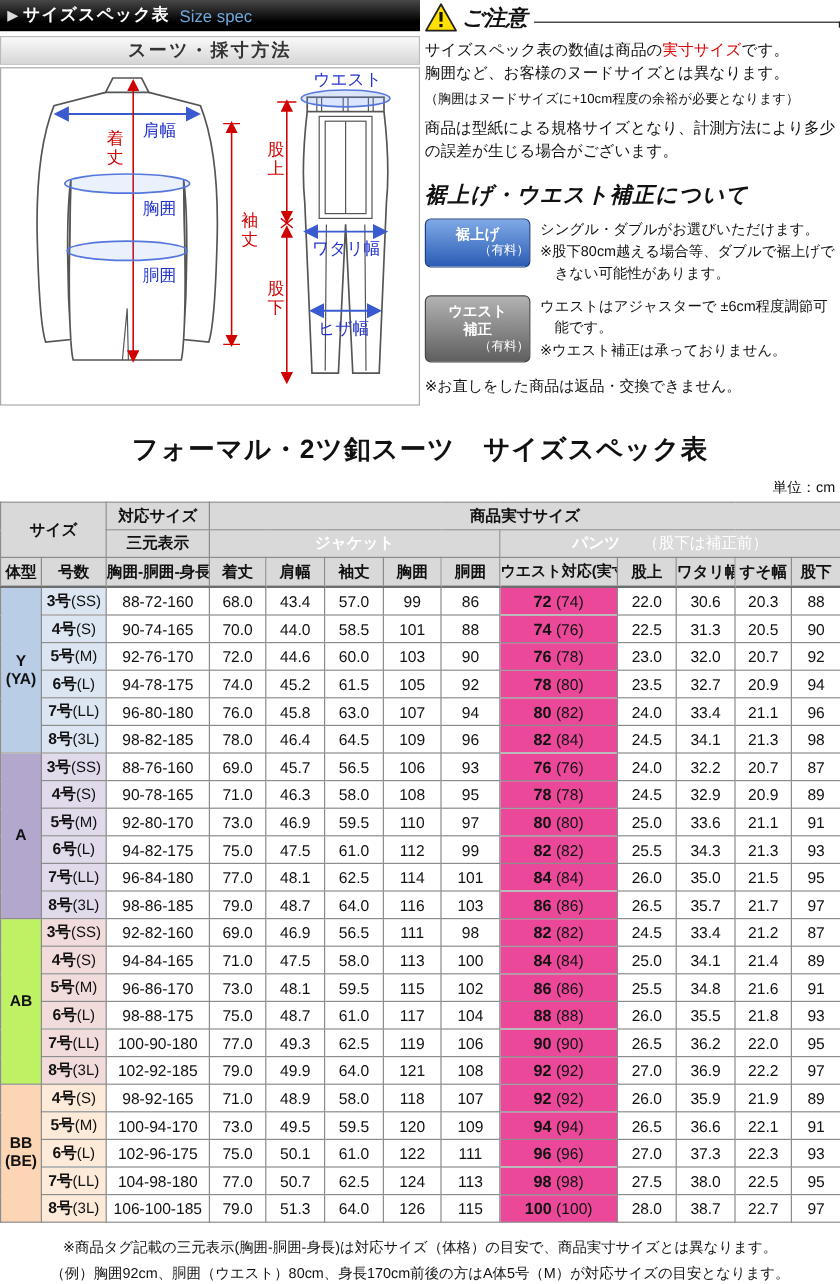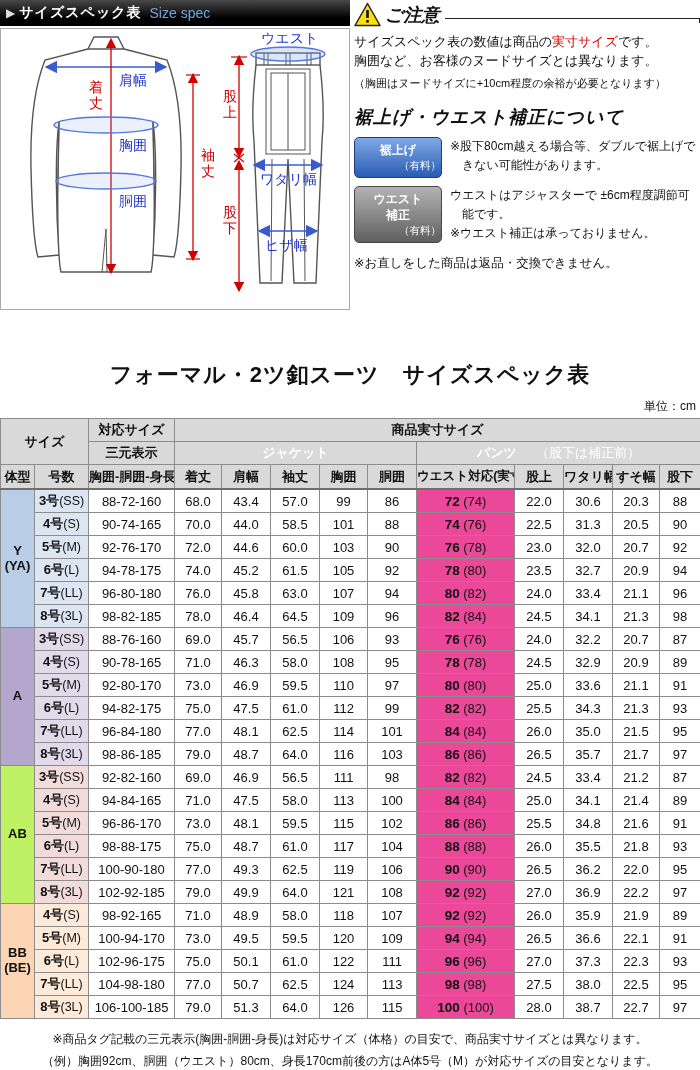--- a/index.html
+++ b/index.html
@@ -86,6 +86,7 @@
       <span class="t1">サイズスペック表</span>
       <span class="t2">Size spec</span>
     </div>
+    <div class="measurebar">スーツ・採寸方法</div>
     <div class="diagrambox">
       <svg width="346" height="280" viewBox="0 0 346 280">
         <defs>

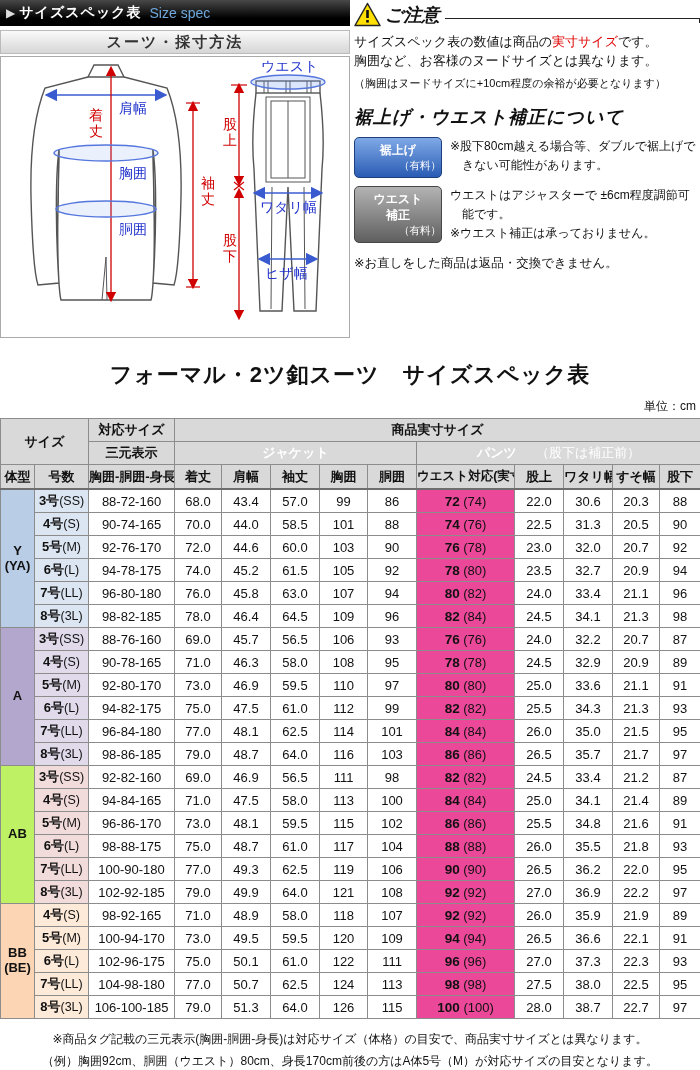--- a/index.html
+++ b/index.html
@@ -169,6 +169,7 @@
     </div>
     <div class="c-text"><span>サイズスペック表の数値は商品の</span><span class="c-red">実寸サイズ</span><span>です。</span><br><span>胸囲など、お客様のヌードサイズとは異なります。</span></div>
     <div class="c-small">（胸囲はヌードサイズに+10cm程度の余裕が必要となります）</div>
+    <div class="c-text2">商品は型紙による規格サイズとなり、計測方法により多少の誤差が生じる場合がございます。</div>
 
     <div class="hem-title">裾上げ・ウエスト補正について</div>
     <div id="hem-rows">

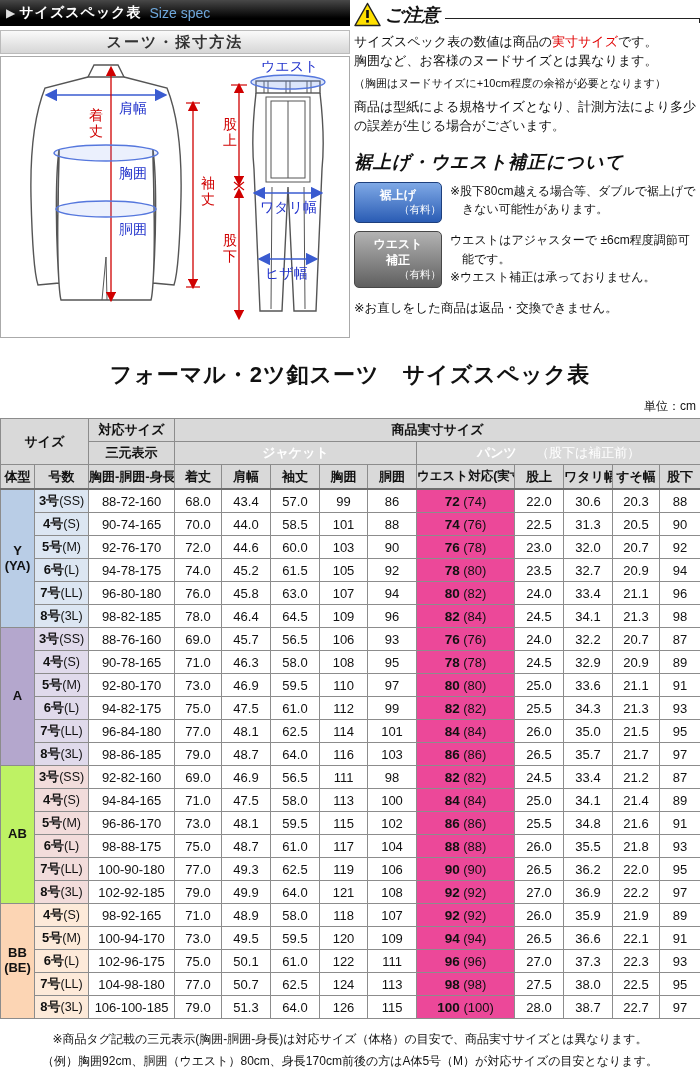--- a/index.html
+++ b/index.html
@@ -179,6 +179,7 @@
             <div class="b-line fee">（有料）</div>
           </div>
           <div class="hem-text">
+            <div class="h-line">シングル・ダブルがお選びいただけます。</div>
             <div class="h-line">※股下80cm越える場合等、ダブルで裾上げできない可能性があります。</div>
           </div>
         </div>

